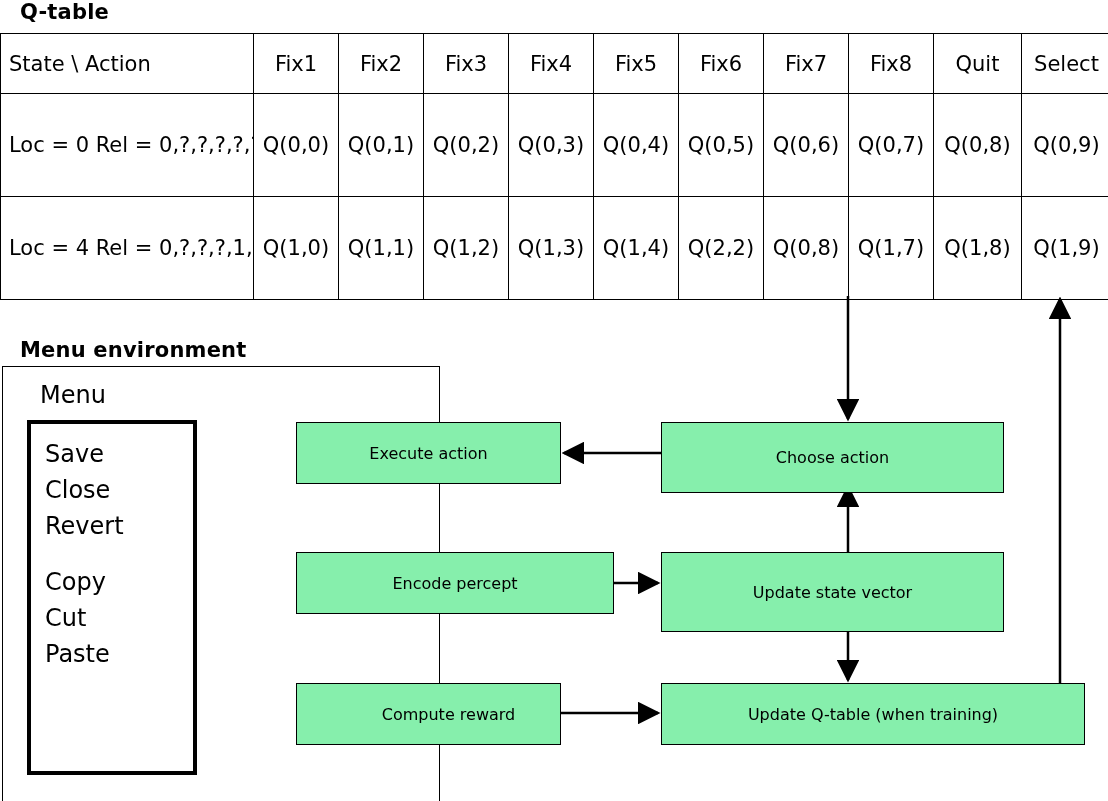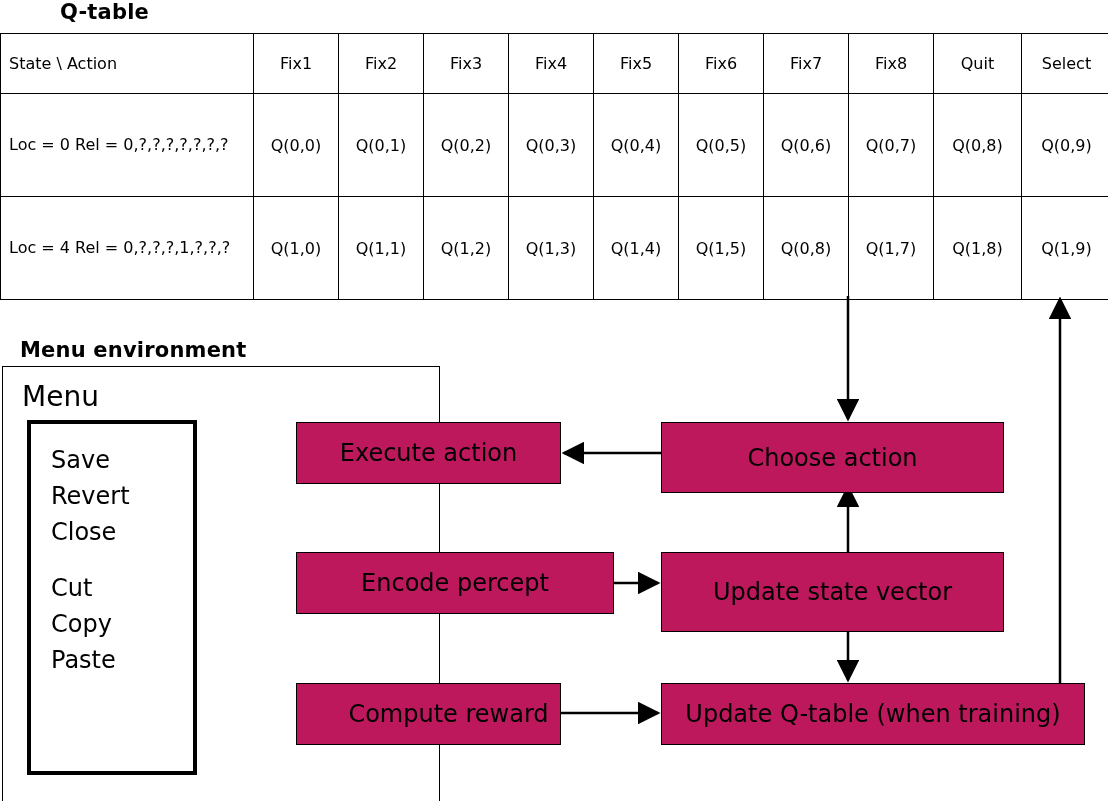--- a/index.html
+++ b/index.html
@@ -24,7 +24,7 @@
     letter-spacing: 0.2px;
     white-space: nowrap;
   }
-  #qtable-title { left: 20px; top: 0px; margin-left: 40px; }
+  #qtable-title { left: 20px; top: 0px; }
   #menu-title   { left: 20px; top: 338px; }
 
   

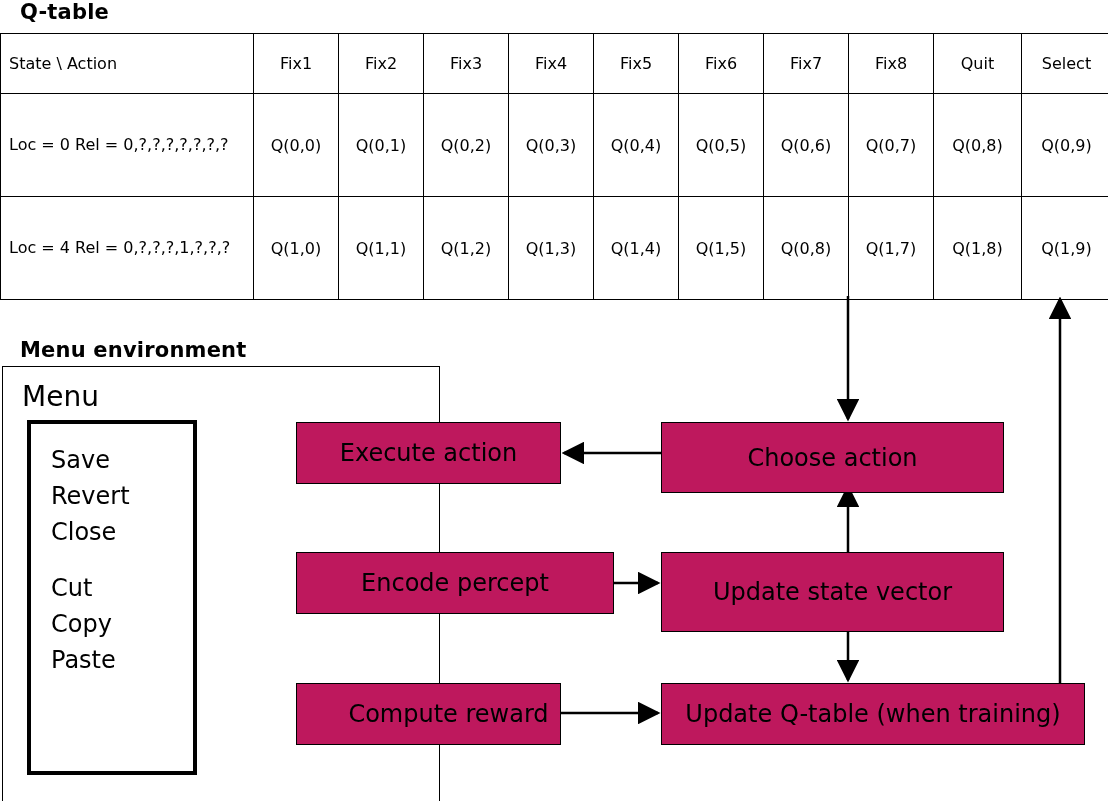--- a/index.html
+++ b/index.html
@@ -45,7 +45,7 @@
   table.qtable td {
     border: 1.5px solid #000000;
     font-weight: normal;
-    font-size: 16px;
+    font-size: 21px;
     padding: 0;
     text-align: center;
     vertical-align: middle;

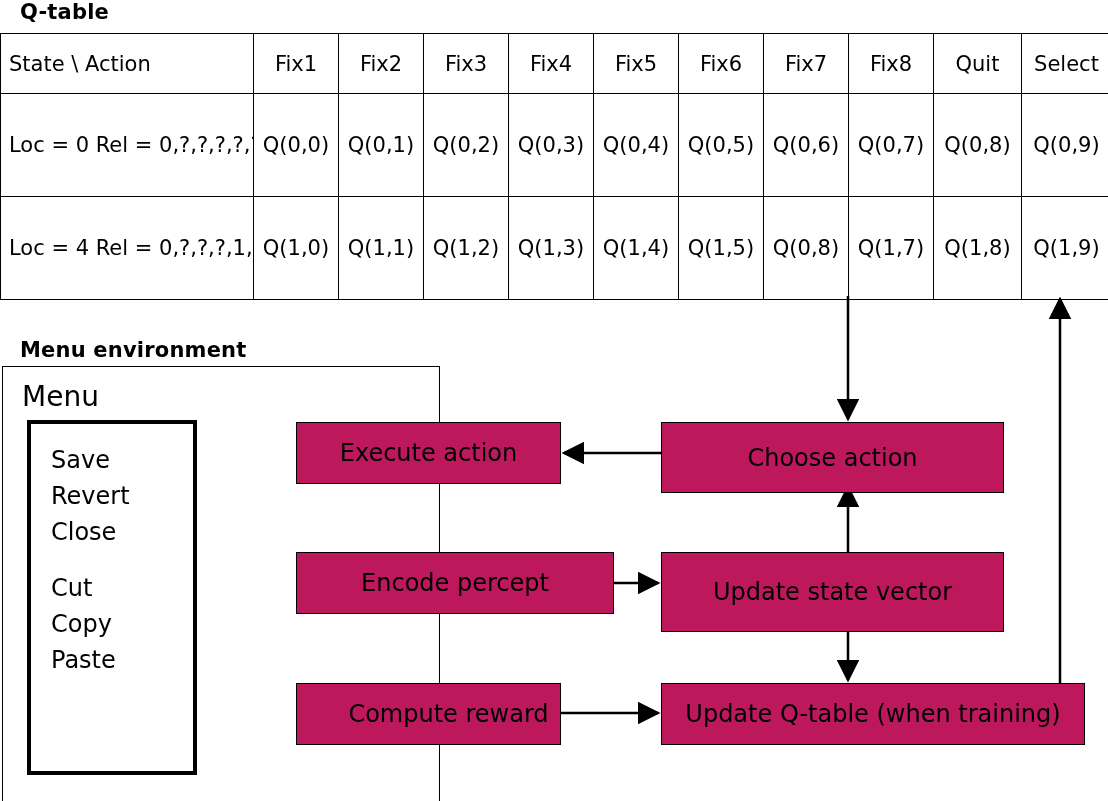--- a/index.html
+++ b/index.html
@@ -205,7 +205,7 @@
         <td>Q(1,2)</td>
         <td>Q(1,3)</td>
         <td>Q(1,4)</td>
-        <td>Q(1,5)</td>
+        <td>Q(2,2)</td>
         <td>Q(0,8)</td>
         <td>Q(1,7)</td>
         <td>Q(1,8)</td>

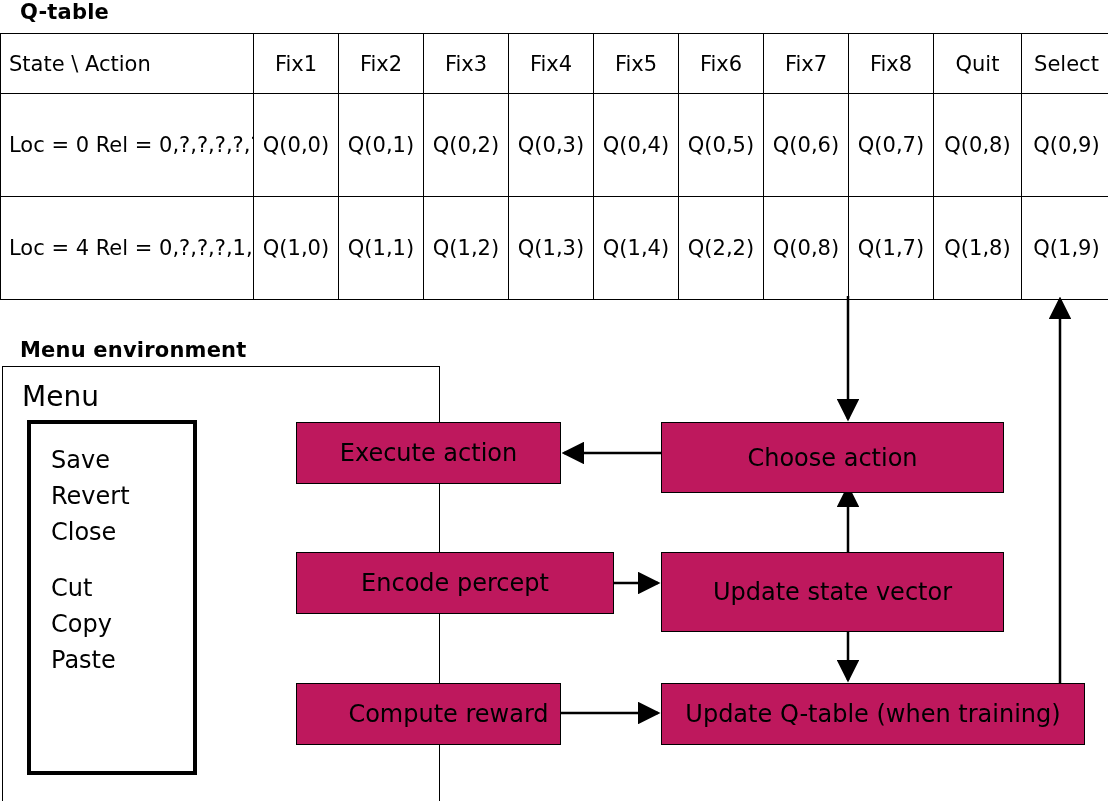--- a/index.html
+++ b/index.html
@@ -86,9 +86,9 @@
   }
   #menu-env-label {
     position: absolute;
-    left: 22px;
+    left: 40px;
     top: 383px;
-    font-size: 28px;
+    font-size: 24px;
     line-height: 1;
   }
   #menu-list-box {

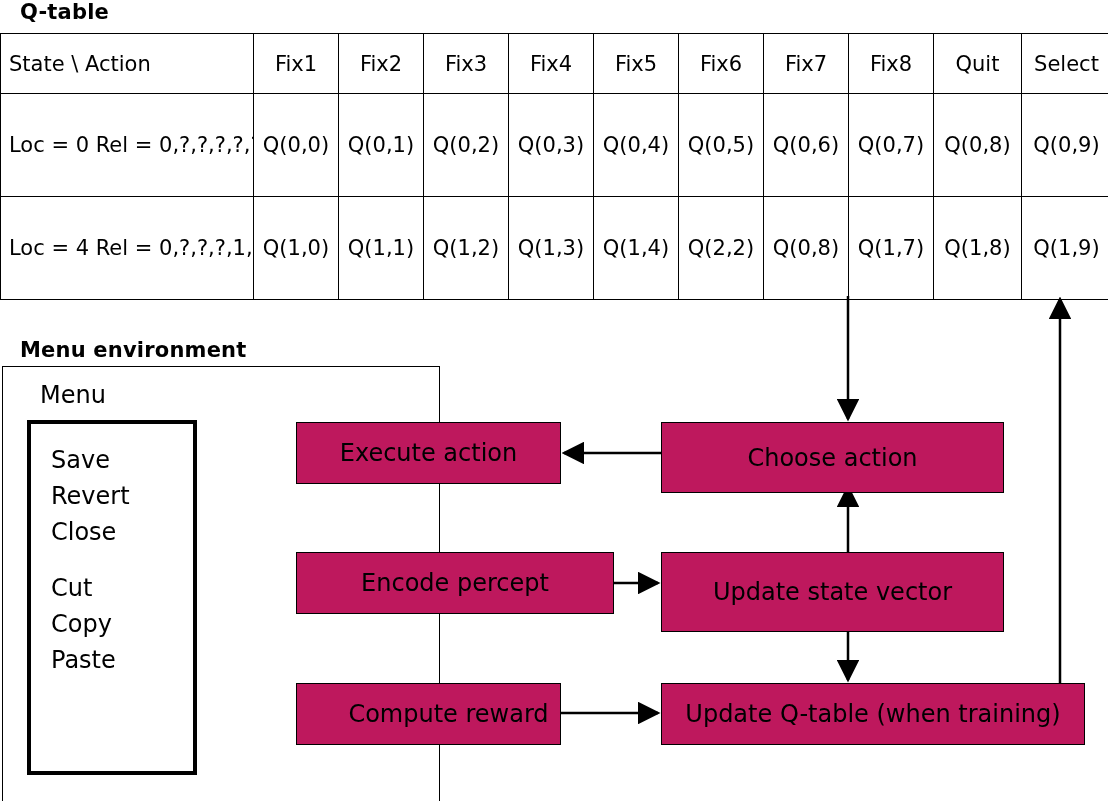--- a/index.html
+++ b/index.html
@@ -103,7 +103,7 @@
   }
   #menu-list-box ul {
     list-style: none;
-    margin: 6px;
+    margin: 0;
     padding: 12px 0 0 14px;
   }
   #menu-list-box li {

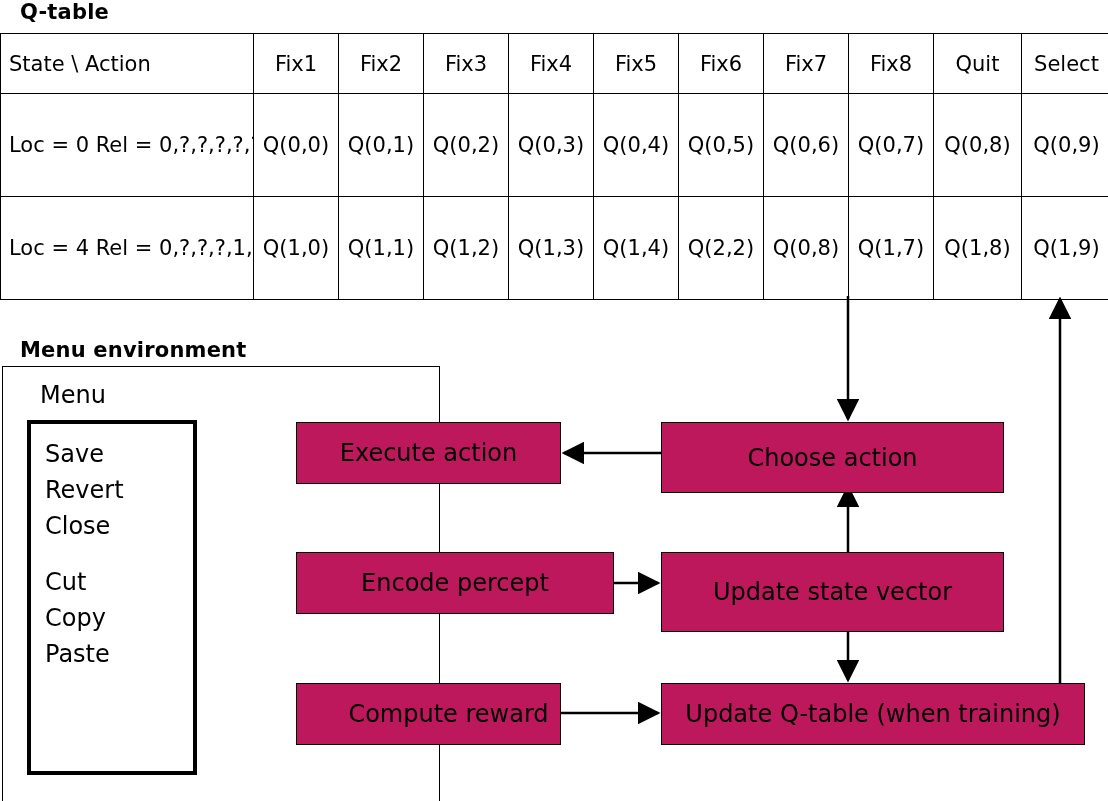--- a/index.html
+++ b/index.html
@@ -121,11 +121,11 @@
     position: absolute;
     border: 1.5px solid #000000;
     box-sizing: border-box;
-    background: #be185d;
+    background: #86efac;
     display: flex;
     align-items: center;
     justify-content: center;
-    font-size: 24px;
+    font-size: 16px;
     white-space: nowrap;
     z-index: 5;
   }

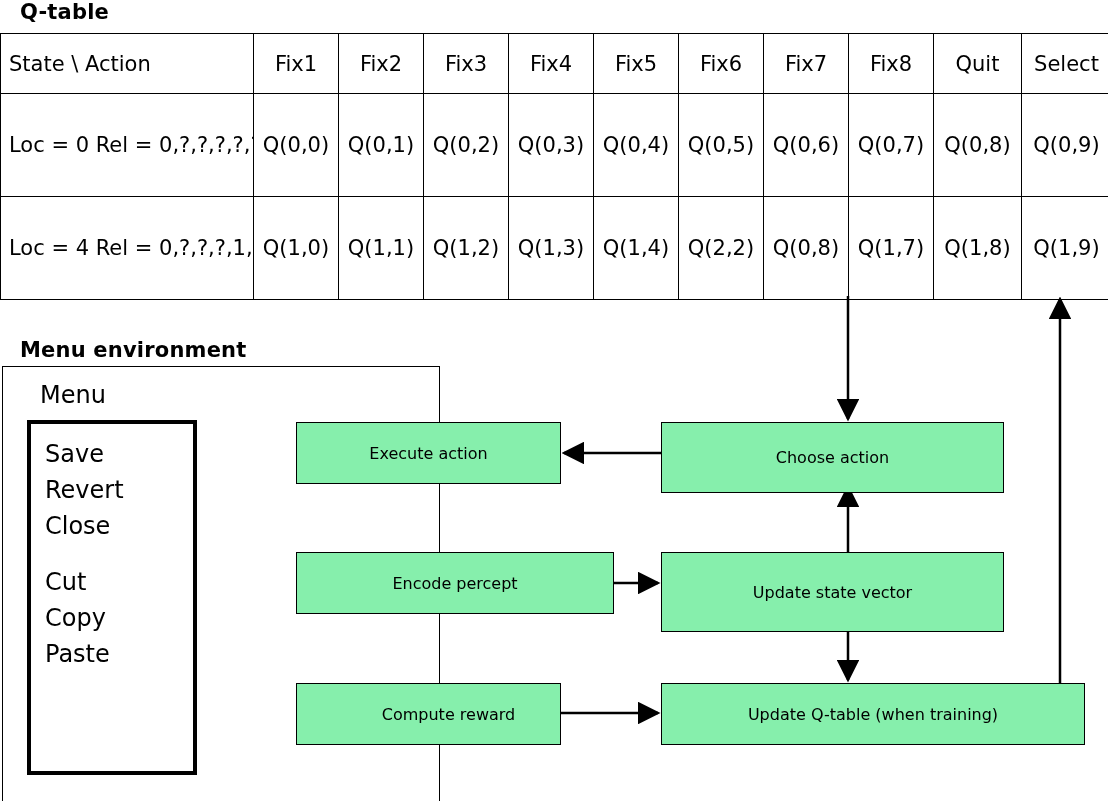--- a/index.html
+++ b/index.html
@@ -224,8 +224,8 @@
 <div id="menu-list-box">
   <ul>
     <li>Save</li>
+    <li>Close</li>
     <li>Revert</li>
-    <li>Close</li>
     <li class="spacer"></li>
     <li>Cut</li>
     <li>Copy</li>

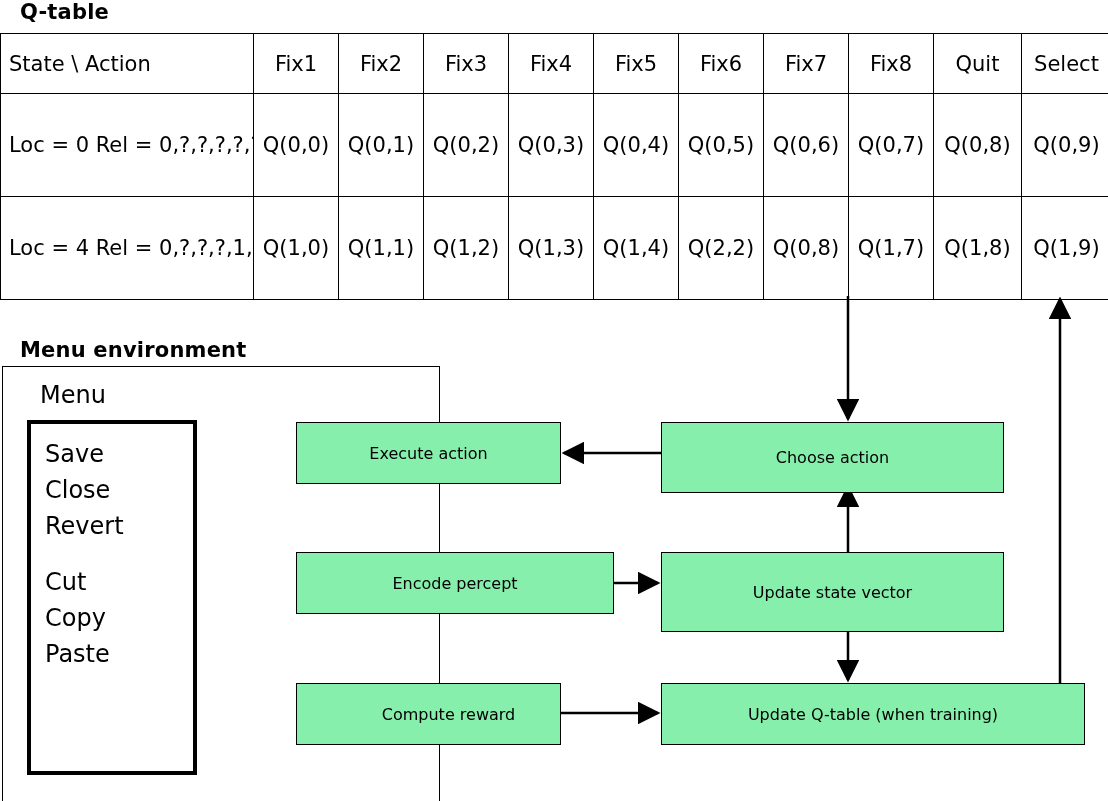--- a/index.html
+++ b/index.html
@@ -227,8 +227,8 @@
     <li>Close</li>
     <li>Revert</li>
     <li class="spacer"></li>
+    <li>Copy</li>
     <li>Cut</li>
-    <li>Copy</li>
     <li>Paste</li>
   </ul>
 </div>

